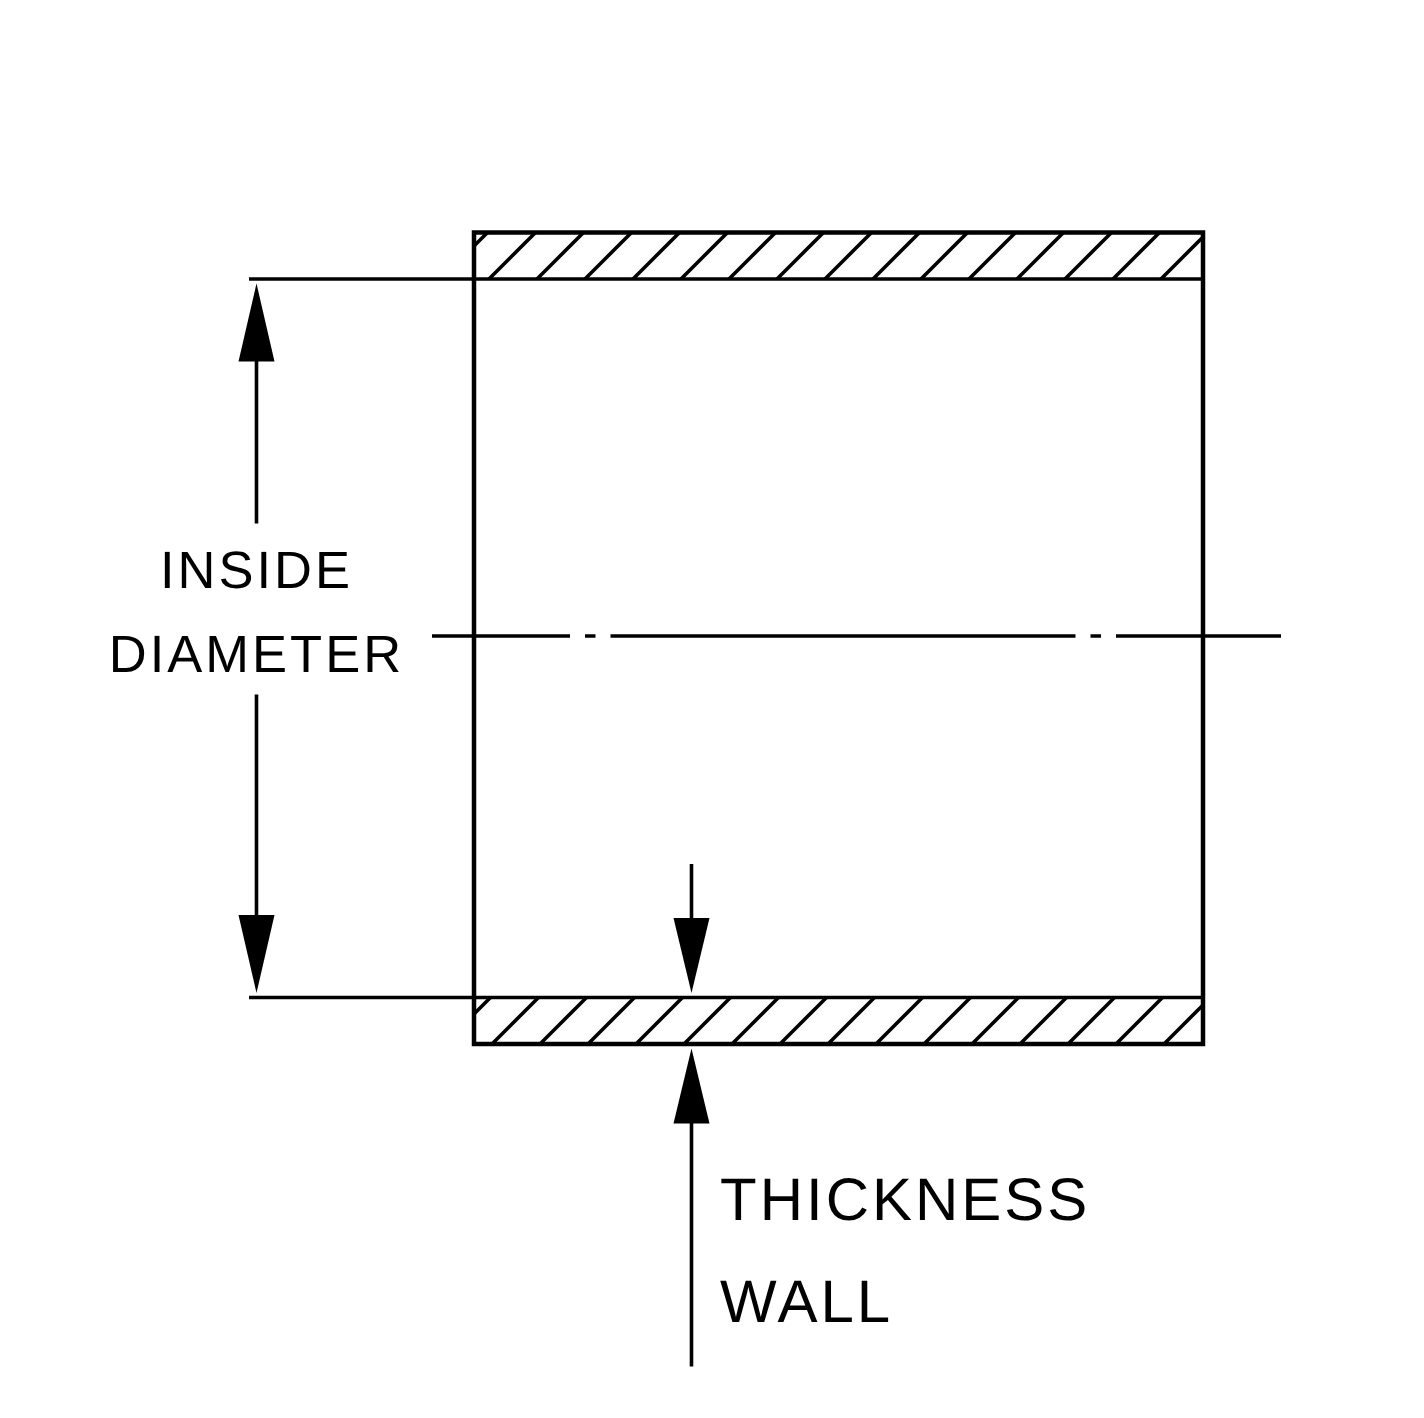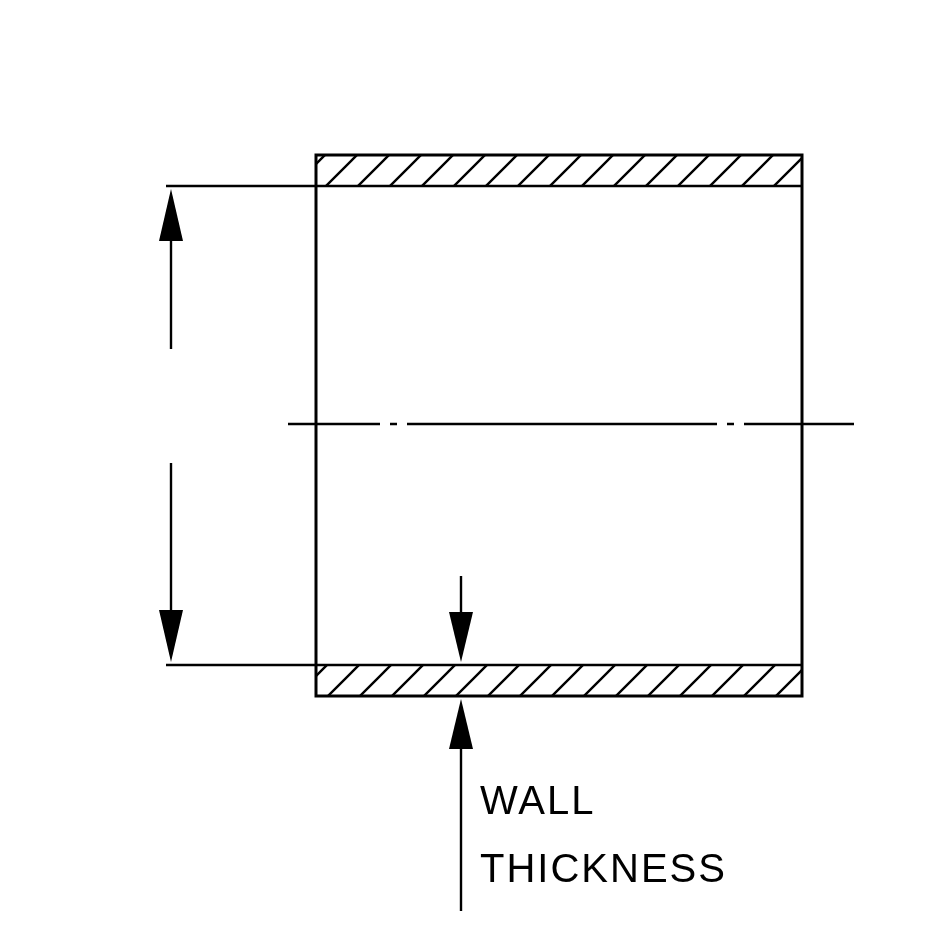--- a/index.html
+++ b/index.html
@@ -85,6 +85,10 @@
     <line x1="461" y1="747" x2="461" y2="911" stroke="currentColor" stroke-width="2.4"></line>
   </svg>
 
+  <div class="label label-inside-diameter">
+    <div>INSIDE</div>
+    <div>DIAMETER</div>
+  </div>
 
   <div class="label label-wall-thickness">
     <div>WALL</div>

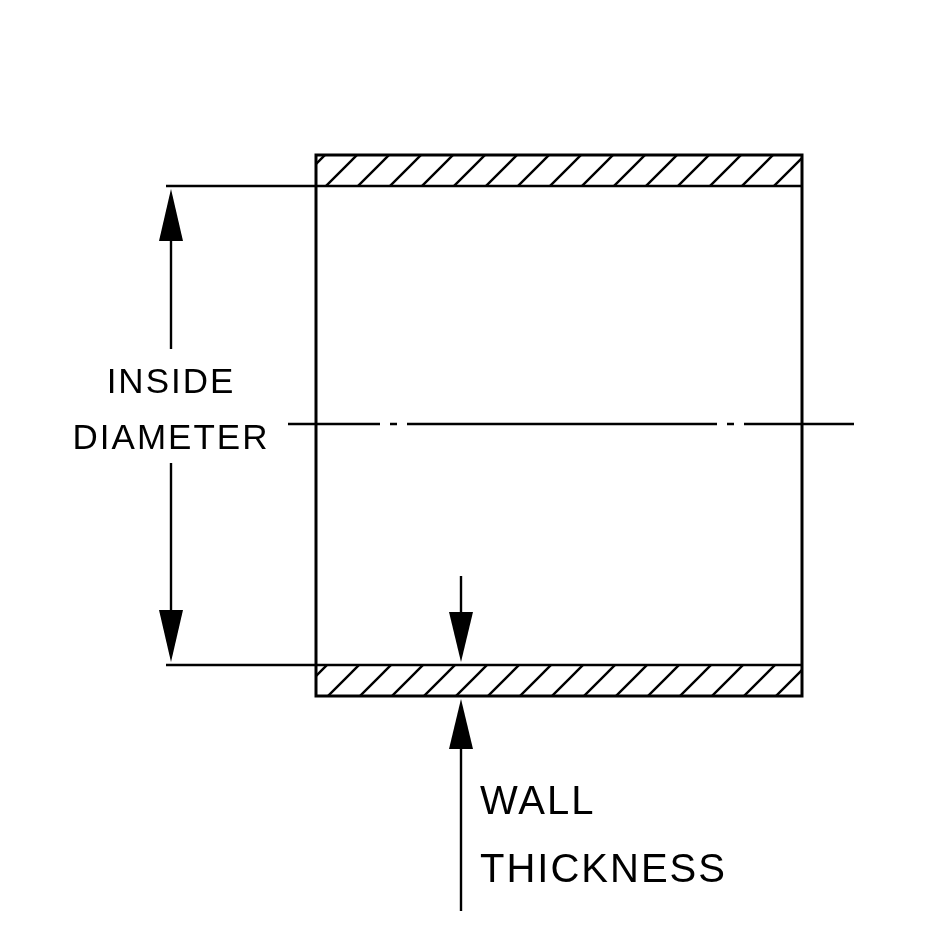--- a/index.html
+++ b/index.html
@@ -91,8 +91,8 @@
   </div>
 
   <div class="label label-wall-thickness">
+    <div>THICKNESS</div>
     <div>WALL</div>
-    <div>THICKNESS</div>
   </div>
 
 </div>

